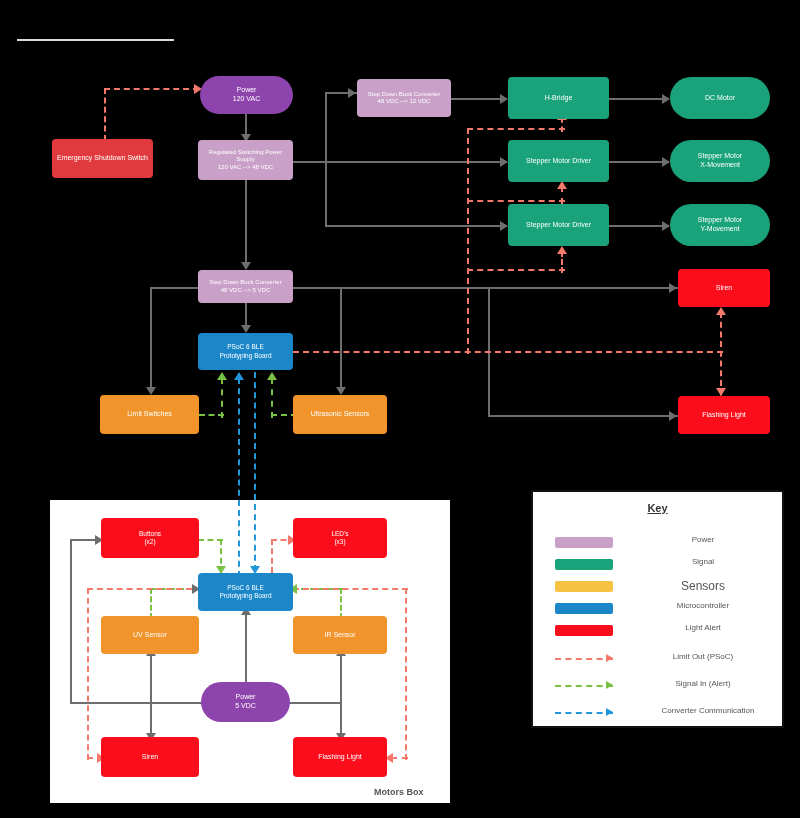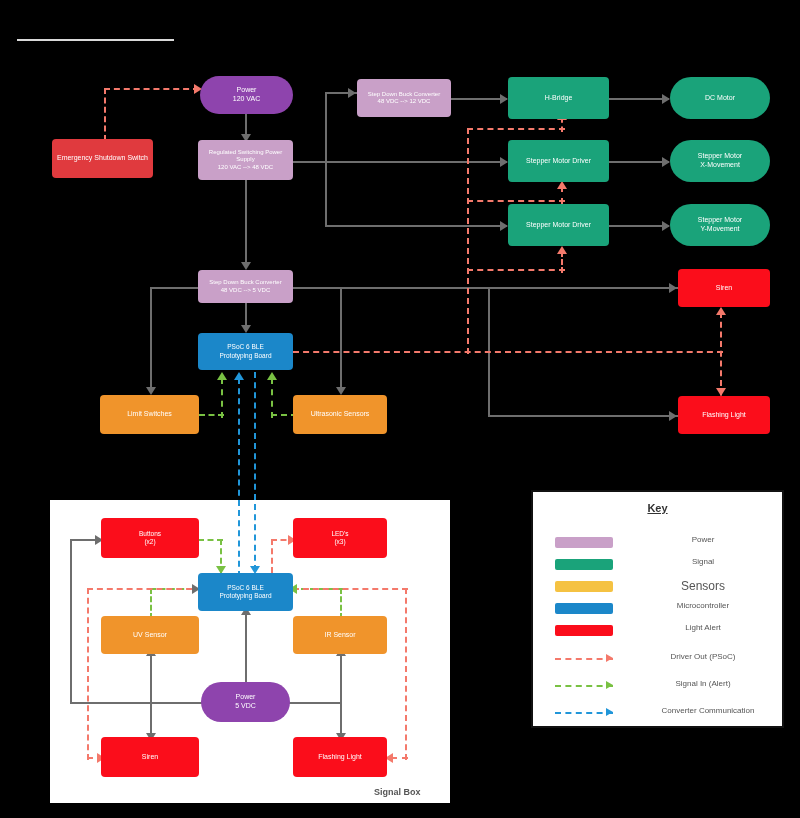--- a/index.html
+++ b/index.html
@@ -320,7 +320,7 @@
 
   <div class="key-line" style="top:166px;border-top-color:#f4796b;"></div>
   <div class="key-arrow" style="left:73px;top:162px;border-left-color:#f4796b;"></div>
-  <div class="key-label" style="top:160px;font-size:8px;">Driver Out (PSoC)</div>
+  <div class="key-label" style="top:160px;font-size:8px;">Limit Out (PSoC)</div>
 
   <div class="key-line" style="top:193px;border-top-color:#79c143;"></div>
   <div class="key-arrow" style="left:73px;top:189px;border-left-color:#79c143;"></div>

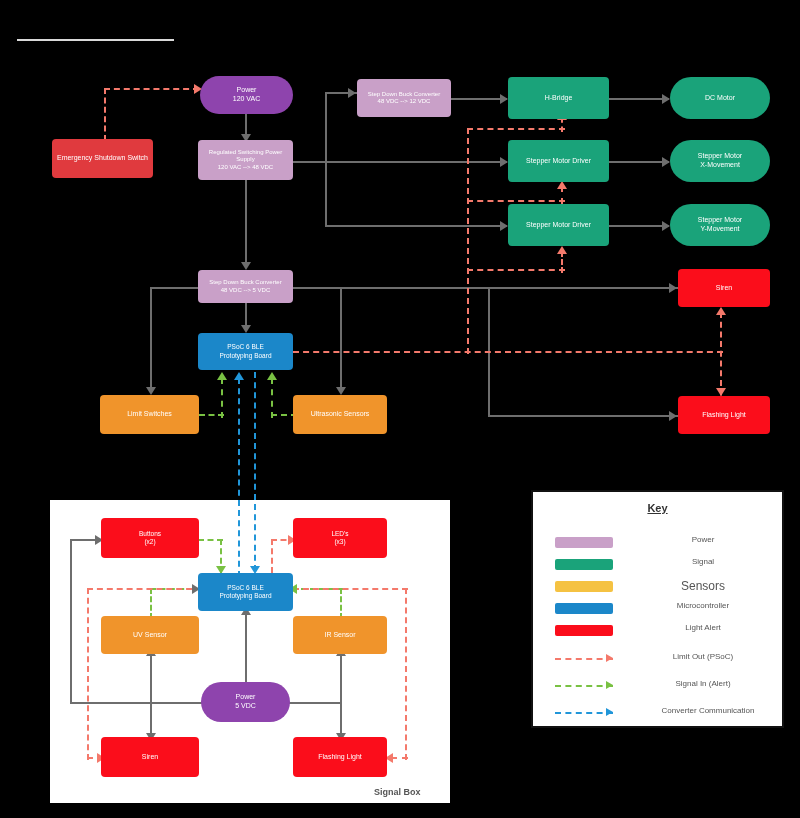--- a/index.html
+++ b/index.html
@@ -63,7 +63,7 @@
 <div id="top-rule" style="left:17px;top:39px;width:157px;height:2px;"></div>
 
 <div id="sensorbox" style="left:50px;top:500px;width:400px;height:303px;"></div>
-<div id="sensorbox-label" style="left:374px;top:787px;font-size:9px;">Signal Box</div>
+<div id="sensorbox-label" style="left:374px;top:787px;font-size:9px;">Motors Box</div>
 
 <div class="ln v solid-gray" style="left:245px;top:112px;height:26px;"></div>
 <div class="ar ar-d" style="left:241px;top:134px;"></div>

